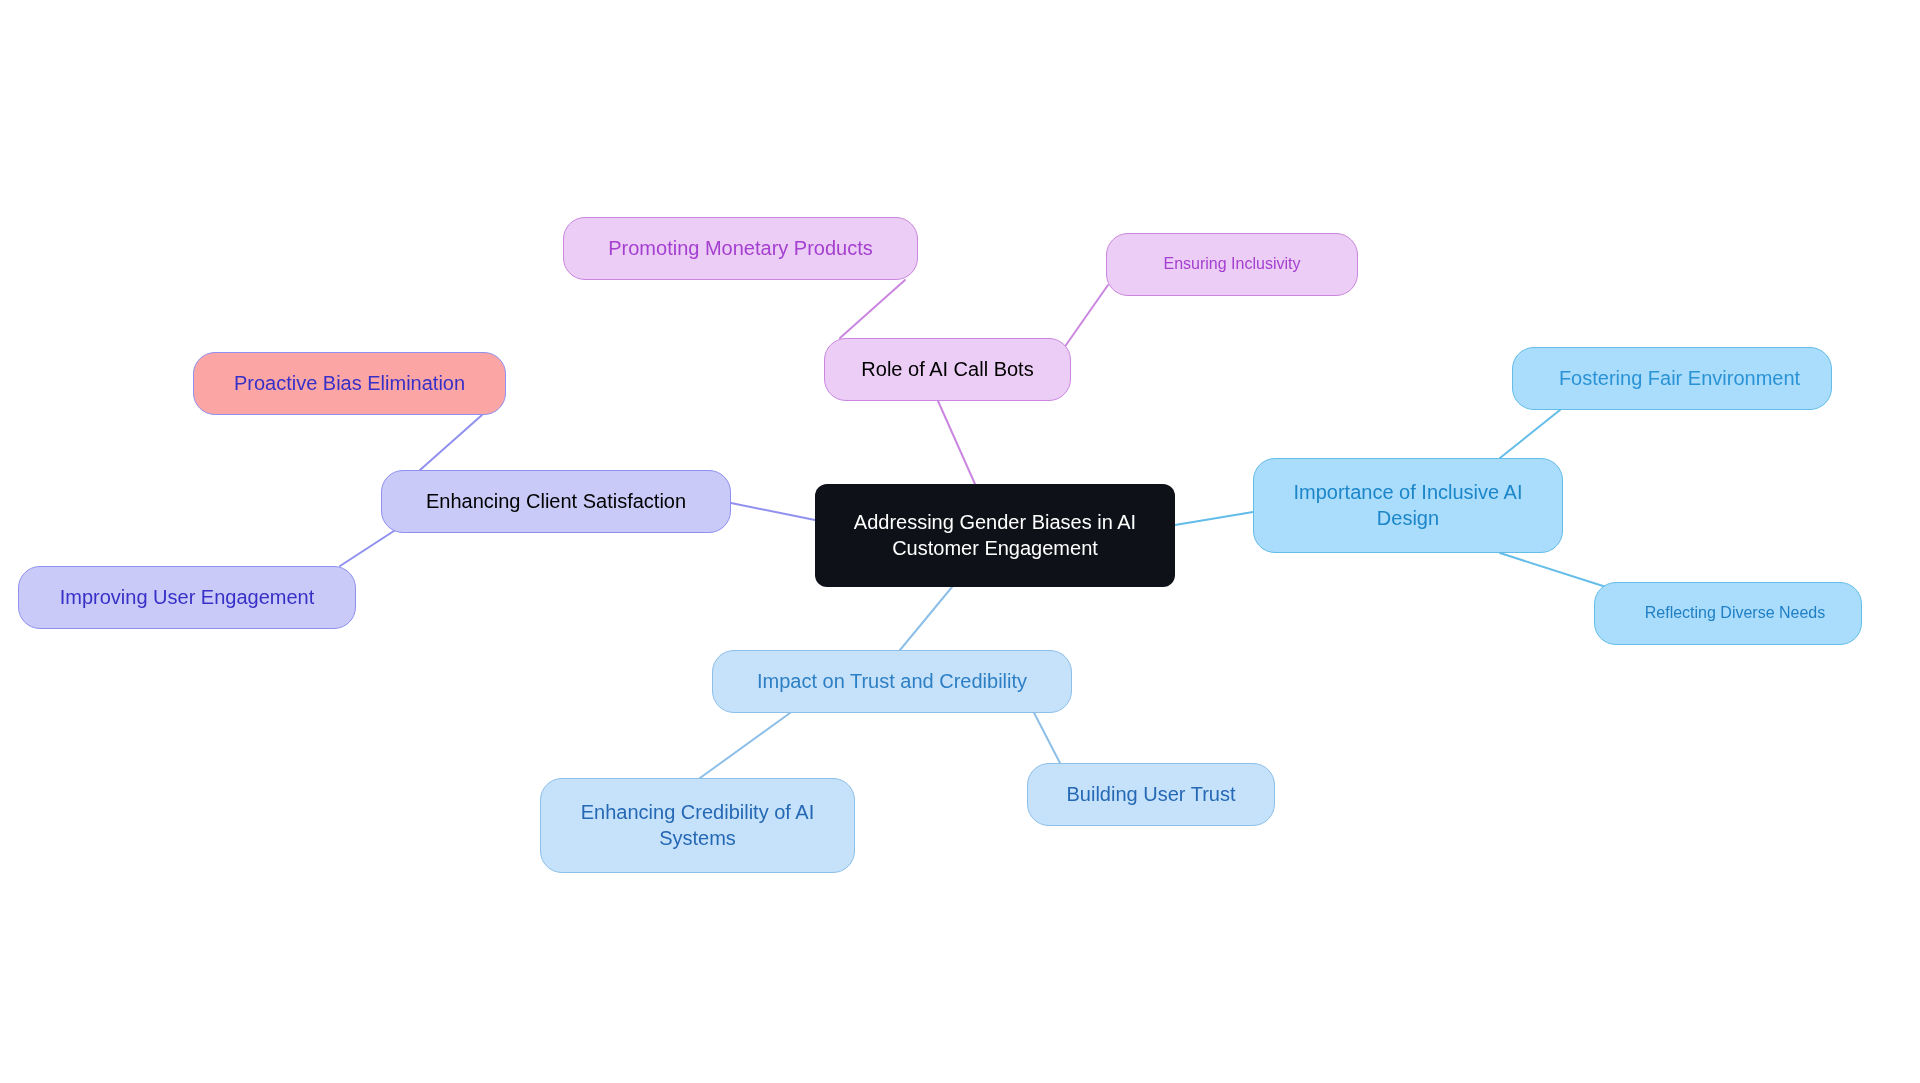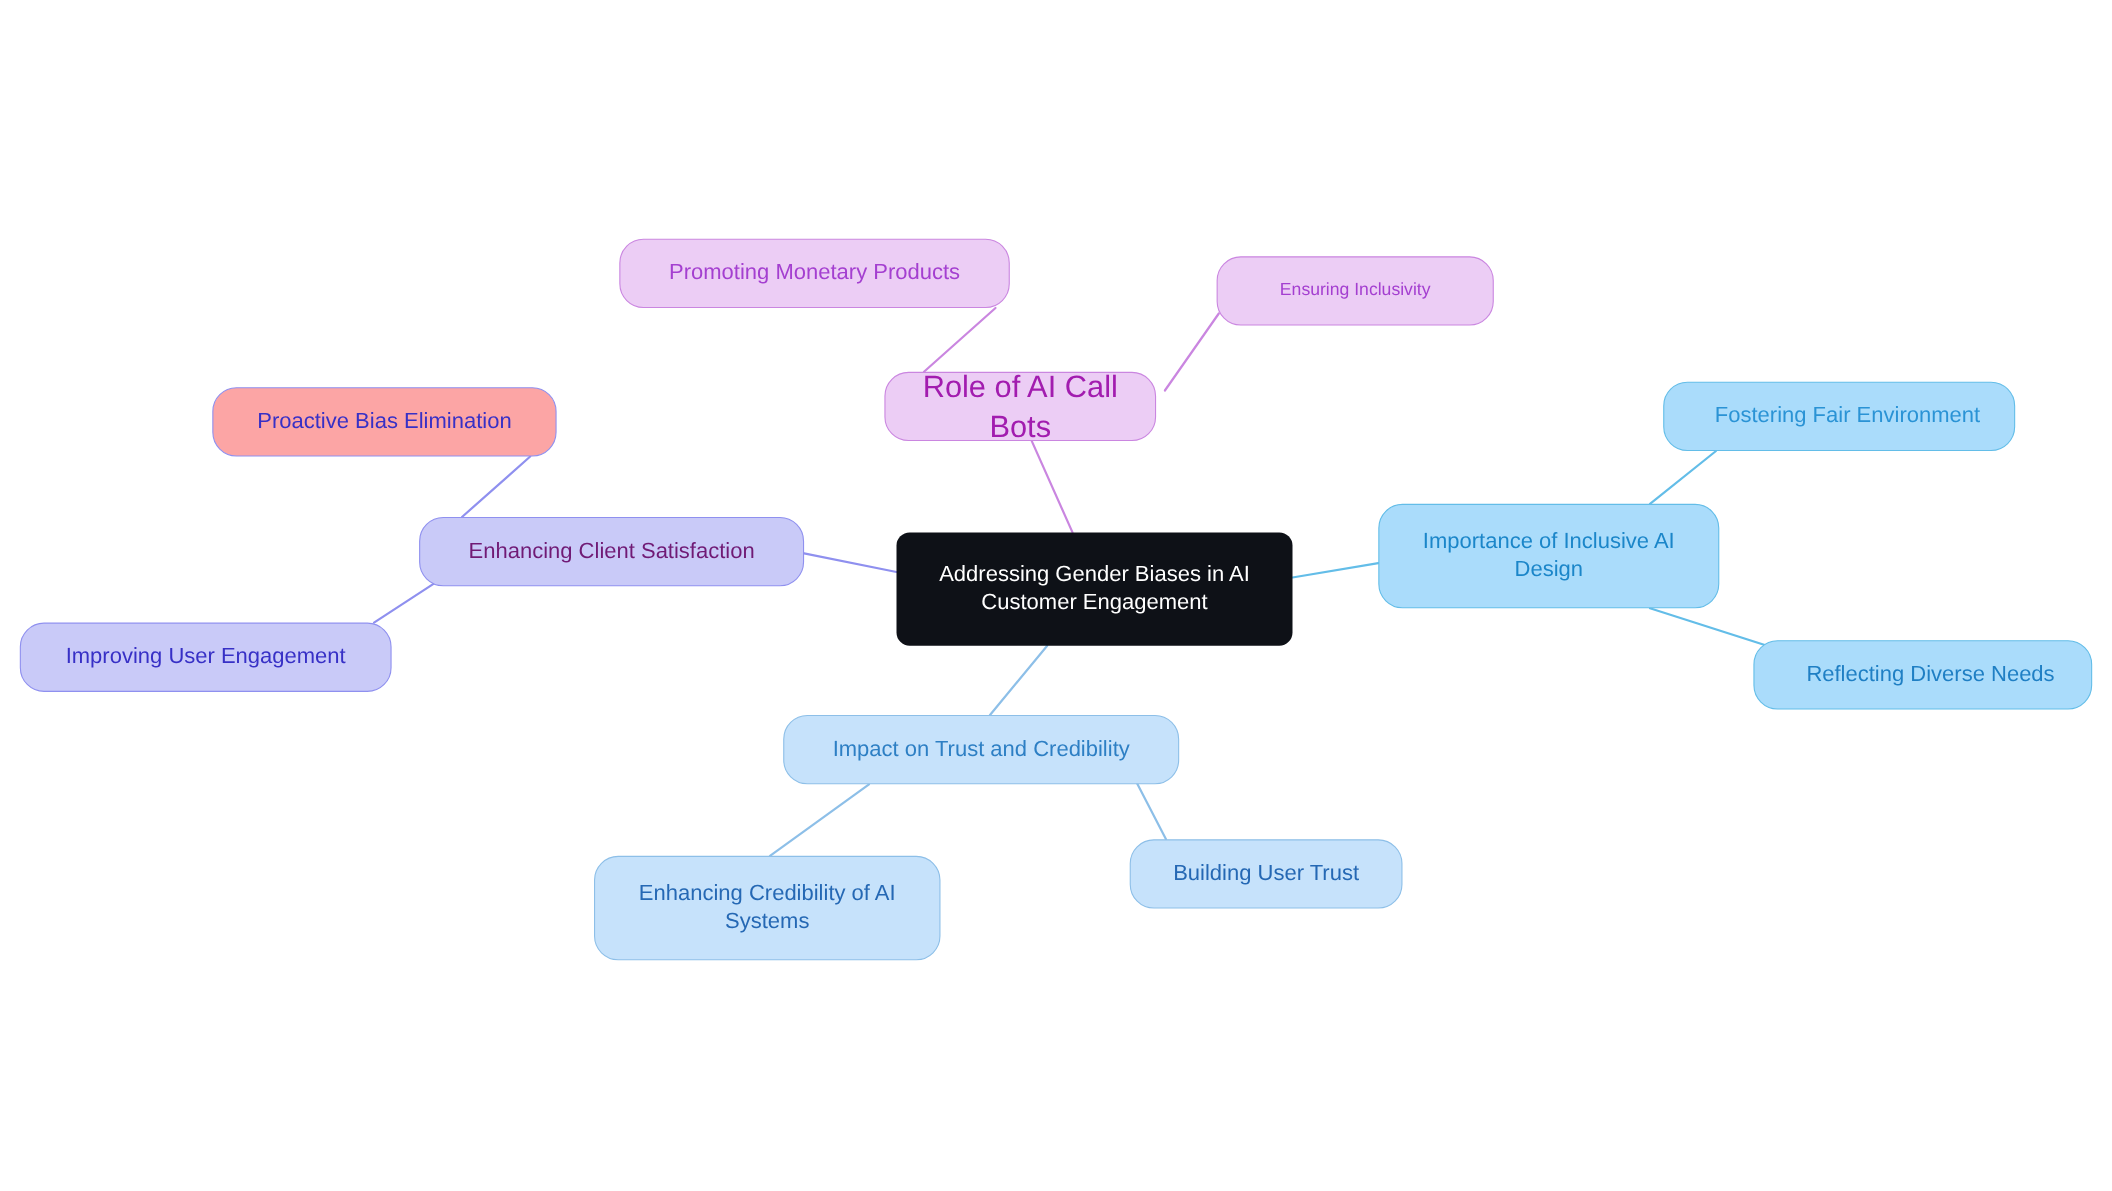--- a/index.html
+++ b/index.html
@@ -82,7 +82,7 @@
       <div class="node" style="left: 712px; top: 650px; width: 360px; height: 63px; background: rgb(198, 226, 251); border-color: rgb(141, 191, 232); color: rgb(45, 127, 196); font-size: 20px;">
         <span class="node-label">Impact on Trust and Credibility</span>
       </div>
-      <div class="node" style="left: 804px; top: 338px; width: 247px; height: 63px; background: rgb(236, 205, 245); border-color: rgb(202, 134, 224); color: #a21caf; font-size: 28px;">
+      <div class="node" style="left: 824px; top: 338px; width: 247px; height: 63px; background: rgb(236, 205, 245); border-color: rgb(202, 134, 224); color: #000000; font-size: 20px;">
         <span class="node-label">Role of AI Call Bots</span>
       </div>
       <div class="node" style="left: 381px; top: 470px; width: 350px; height: 63px; background: rgb(201, 202, 248); border-color: rgb(143, 144, 239); color: #701a75; font-size: 20px;">

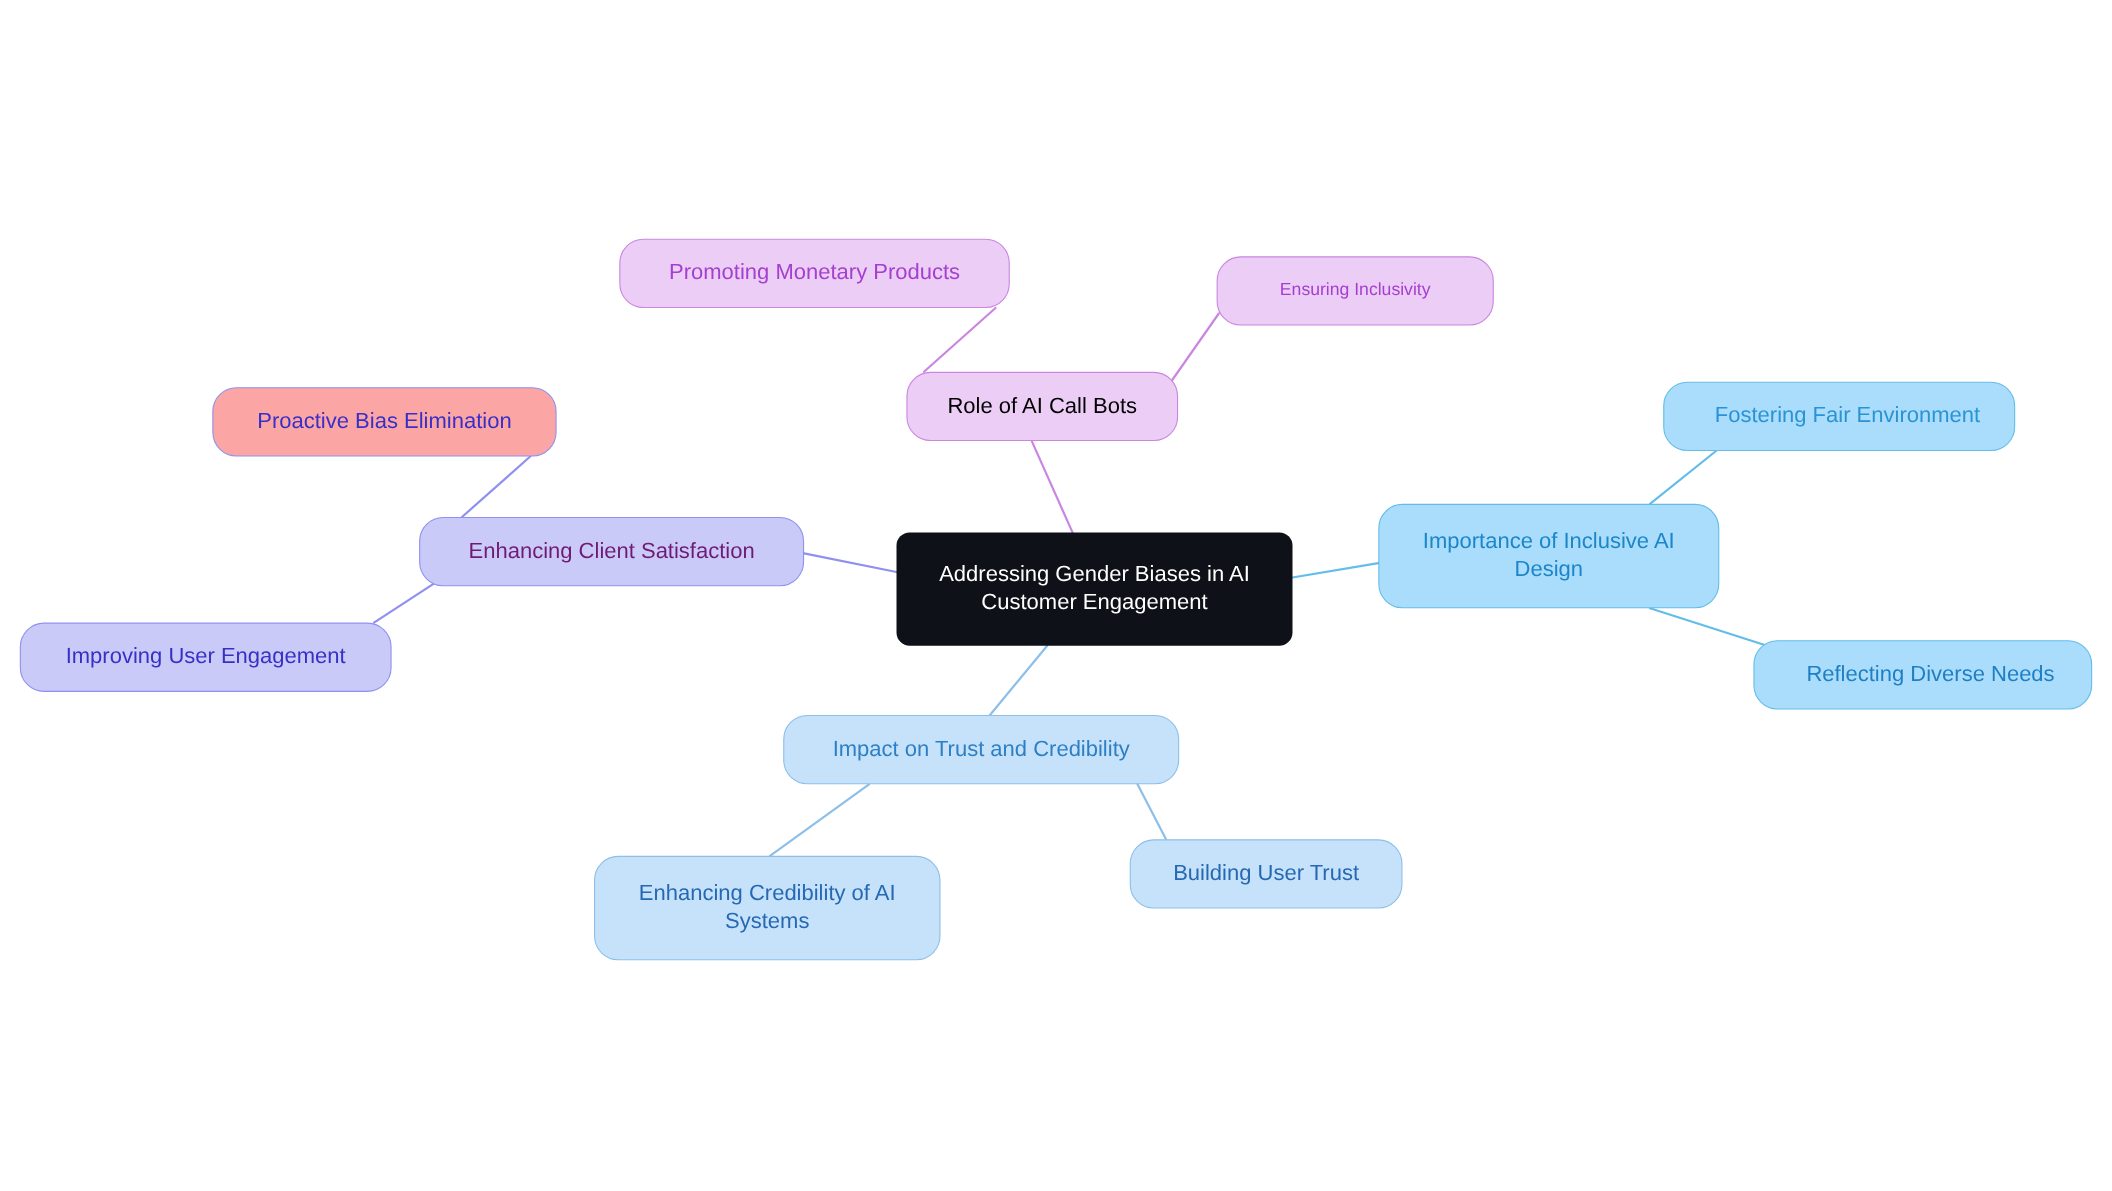--- a/index.html
+++ b/index.html
@@ -85,7 +85,7 @@
       <div class="node" style="left: 824px; top: 338px; width: 247px; height: 63px; background: rgb(236, 205, 245); border-color: rgb(202, 134, 224); color: #000000; font-size: 20px;">
         <span class="node-label">Role of AI Call Bots</span>
       </div>
-      <div class="node" style="left: 381px; top: 470px; width: 350px; height: 63px; background: rgb(201, 202, 248); border-color: rgb(143, 144, 239); color: #701a75; font-size: 20px;">
+      <div class="node" style="left: 381px; top: 470px; width: 350px; height: 63px; background: rgb(201, 202, 248); border-color: rgb(143, 144, 239); color: #000000; font-size: 20px;">
         <span class="node-label">Enhancing Client Satisfaction</span>
       </div>
       <div class="node" style="left: 540px; top: 778px; width: 315px; height: 95px; background: rgb(198, 226, 251); border-color: rgb(141, 191, 232); color: rgb(37, 104, 180); font-size: 20px;">

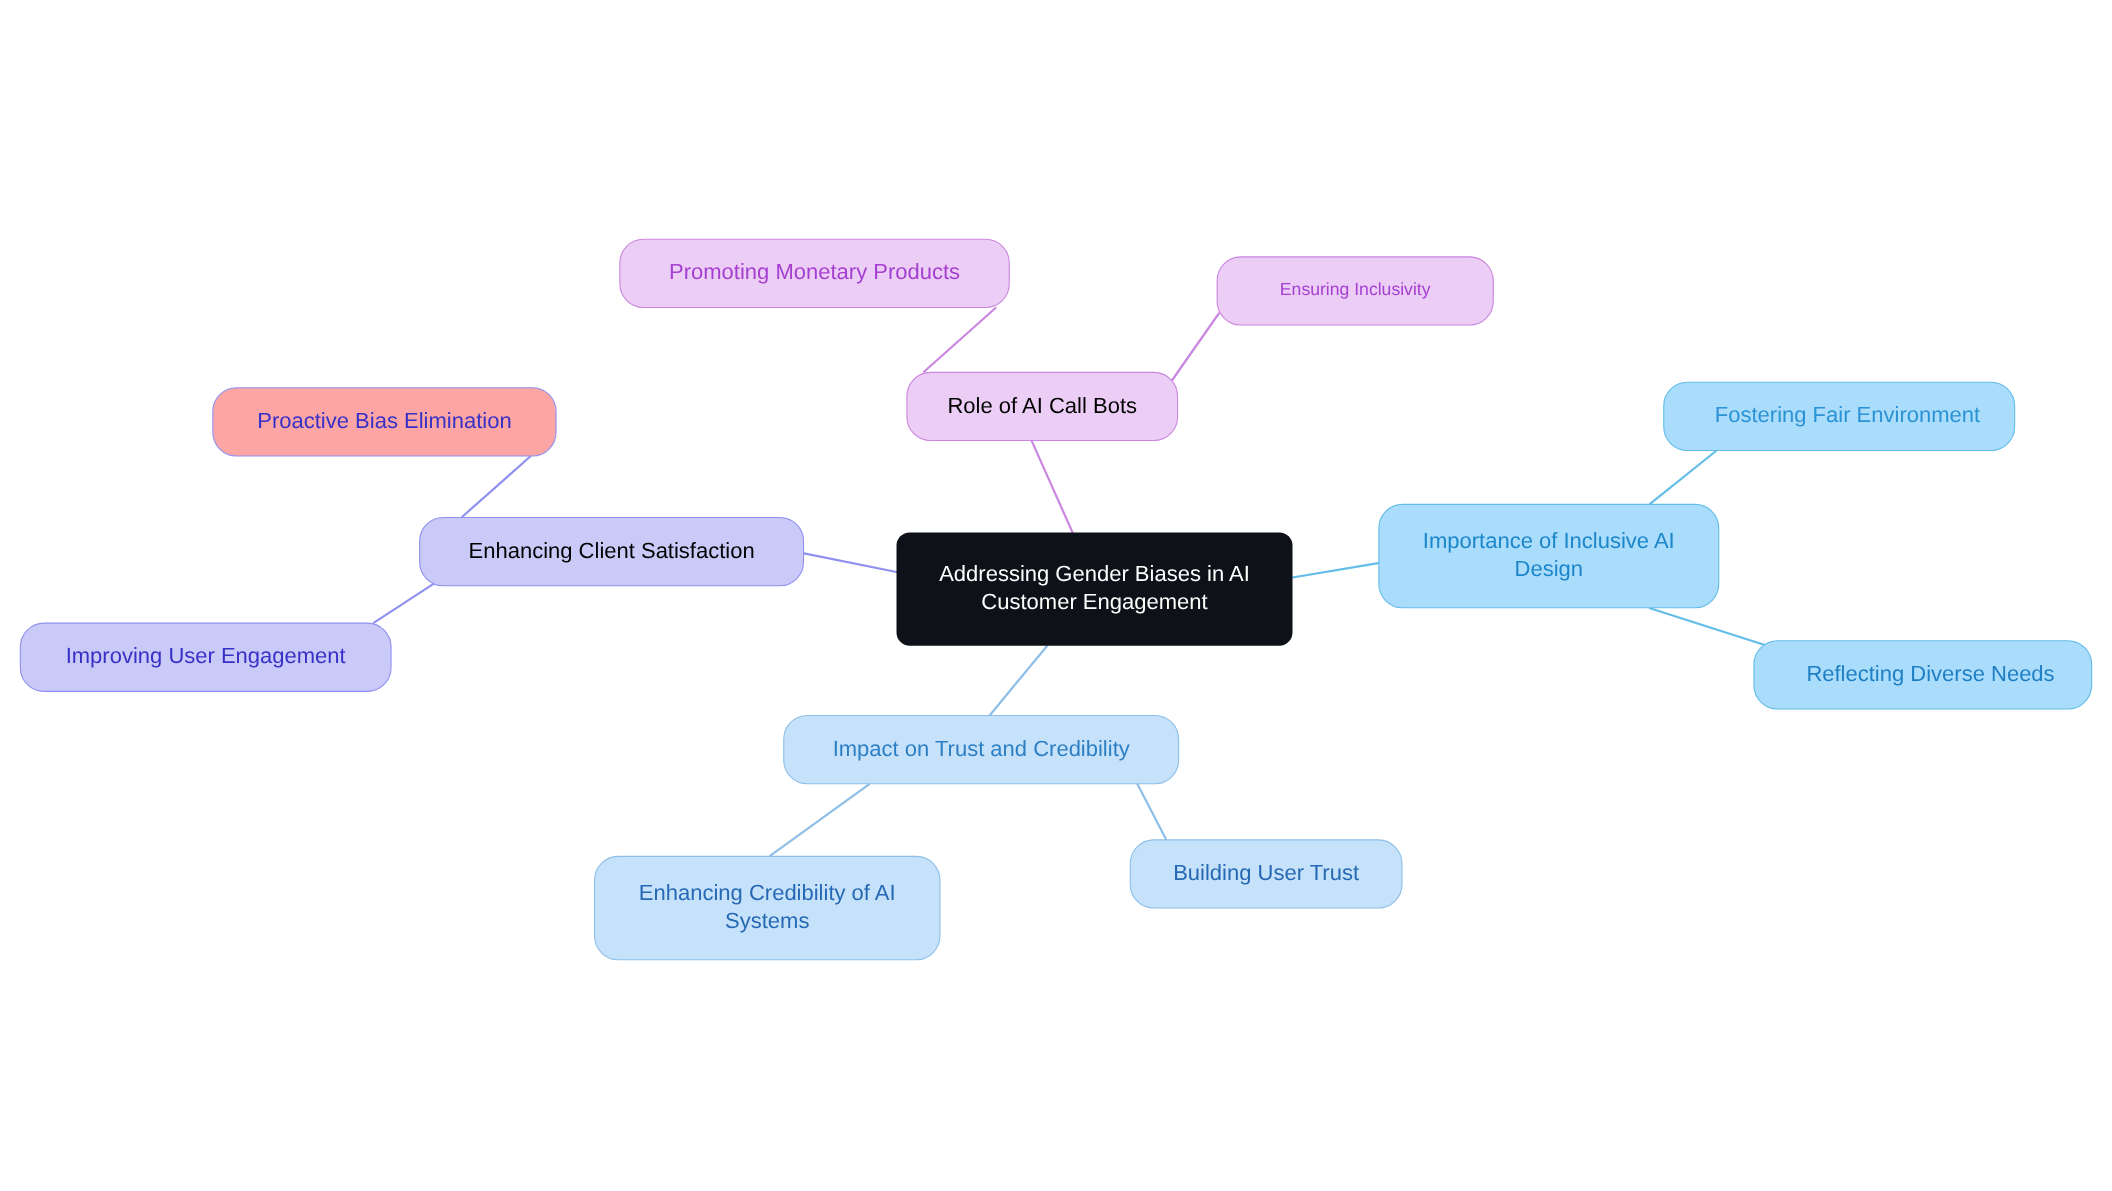--- a/index.html
+++ b/index.html
@@ -76,7 +76,7 @@
       <div class="node" style="left: 1512px; top: 347px; width: 320px; height: 63px; background: rgb(170, 220, 251); border-color: rgb(99, 189, 232); color: rgb(42, 147, 213); font-size: 20px; padding-left: 29px;">
         <span class="node-label">Fostering Fair Environment</span>
       </div>
-      <div class="node" style="left: 1594px; top: 582px; width: 308px; height: 63px; background: rgb(170, 220, 251); border-color: rgb(99, 189, 232); color: rgb(31, 127, 196); font-size: 20px; padding-left: 28px;">
+      <div class="node" style="left: 1594px; top: 582px; width: 268px; height: 63px; background: rgb(170, 220, 251); border-color: rgb(99, 189, 232); color: rgb(31, 127, 196); font-size: 16px; padding-left: 28px;">
         <span class="node-label">Reflecting Diverse Needs</span>
       </div>
       <div class="node" style="left: 712px; top: 650px; width: 360px; height: 63px; background: rgb(198, 226, 251); border-color: rgb(141, 191, 232); color: rgb(45, 127, 196); font-size: 20px;">

